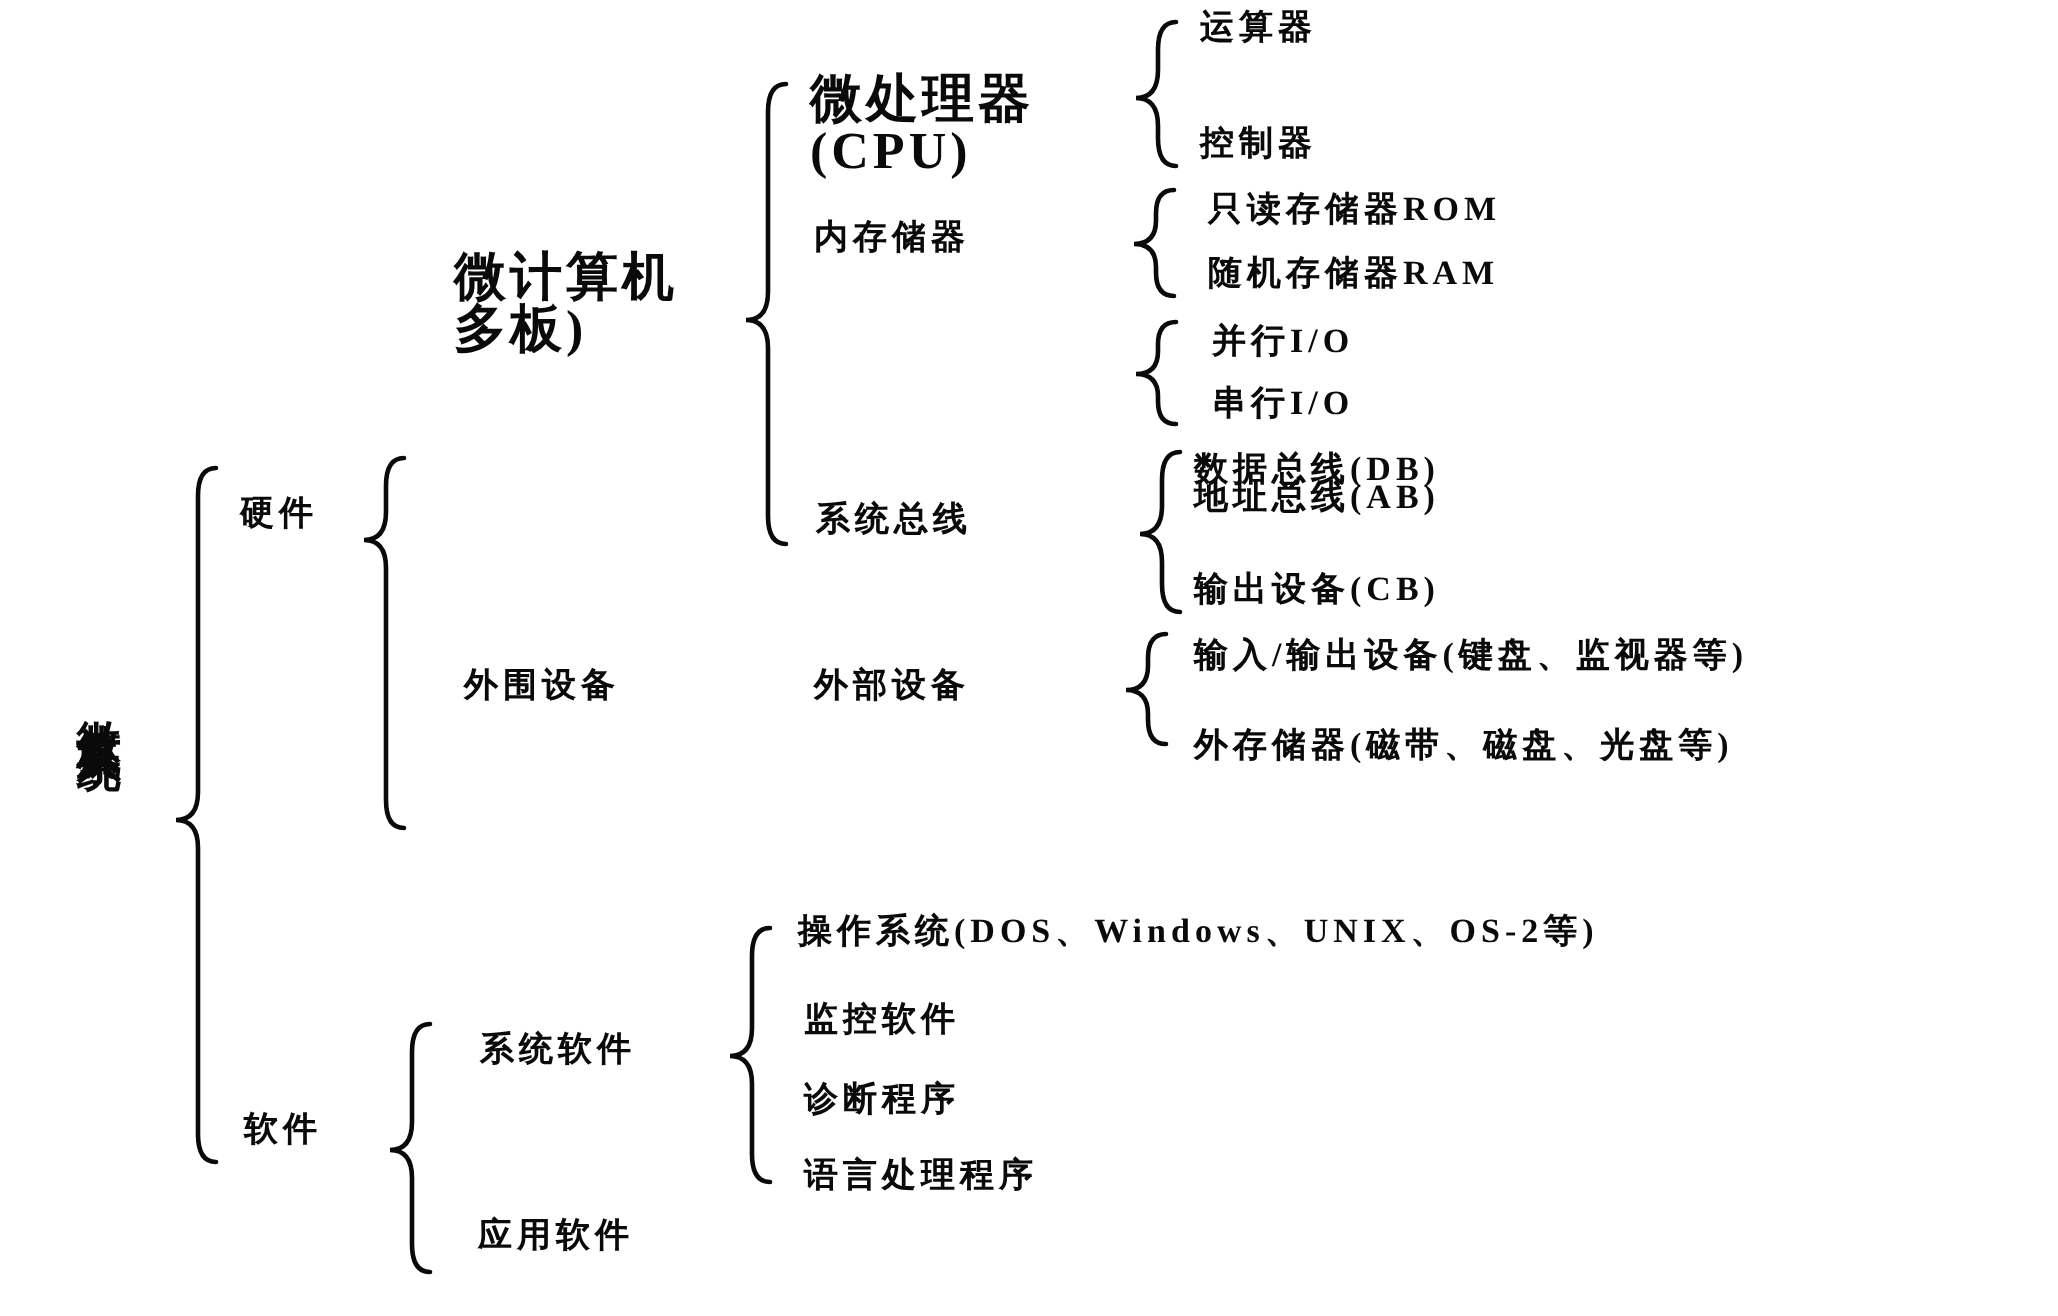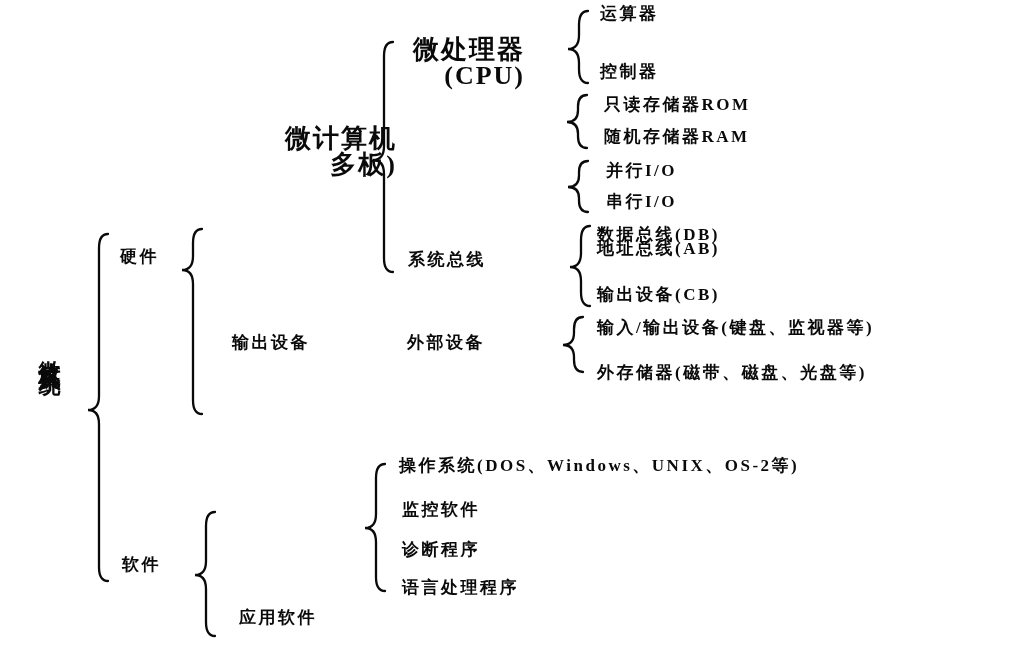--- a/index.html
+++ b/index.html
@@ -20,7 +20,7 @@
     line-height:1.05;
     white-space:nowrap;
   }
-  .block { text-align:right; white-space:nowrap; }
+  .block { text-align:left; white-space:nowrap; }
   .block .ln { font-size:26px; letter-spacing:2px; line-height:26px; }
   .vertical {
     writing-mode:vertical-rl;

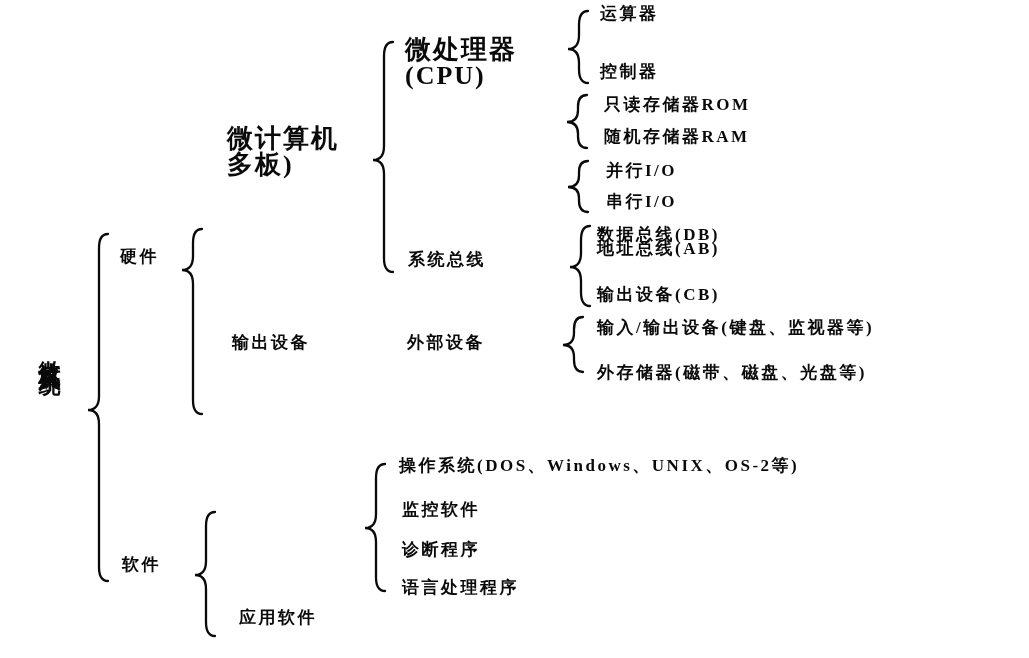--- a/index.html
+++ b/index.html
@@ -65,6 +65,7 @@
     <div class="ln">微处理器</div>
     <div class="ln">(CPU)</div>
   </div>
+  <div class="lbl" style="left:407px;top:110px">内存储器</div>
   <div class="lbl" style="left:408px;top:251px">系统总线</div>
   <div class="lbl" style="left:407px;top:334px">外部设备</div>
 

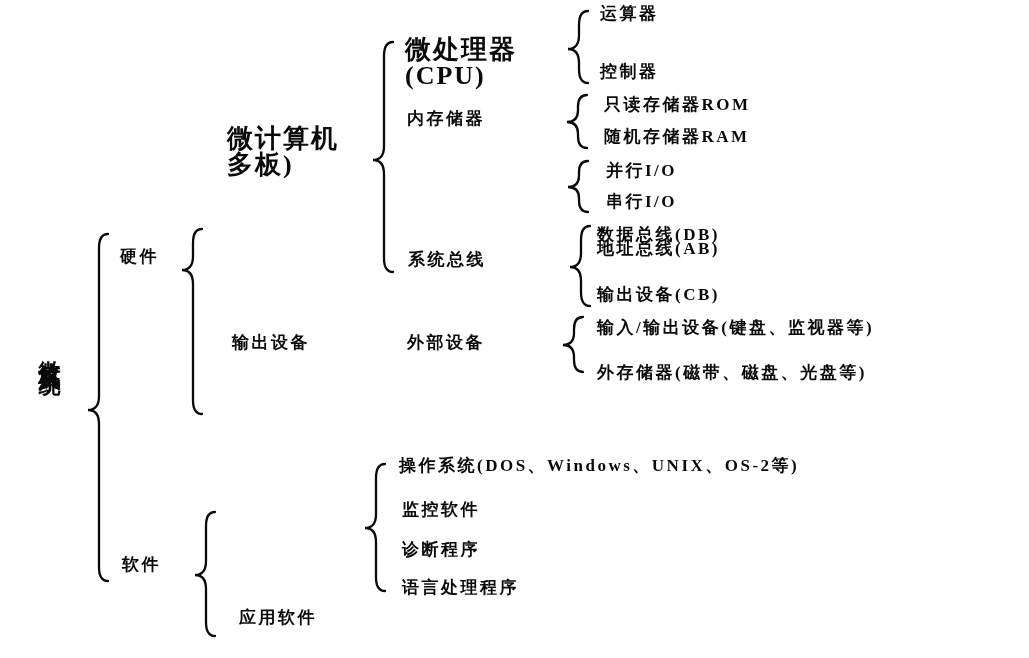--- a/index.html
+++ b/index.html
@@ -57,7 +57,7 @@
     <div class="ln">微计算机</div>
     <div class="ln">多板)</div>
   </div>
-  <div class="lbl" style="left:232px;top:334px">输出设备</div>
+  <div class="lbl" style="left:232px;top:334px">外围设备</div>
 
   <div class="lbl" style="left:239px;top:609px">应用软件</div>
 

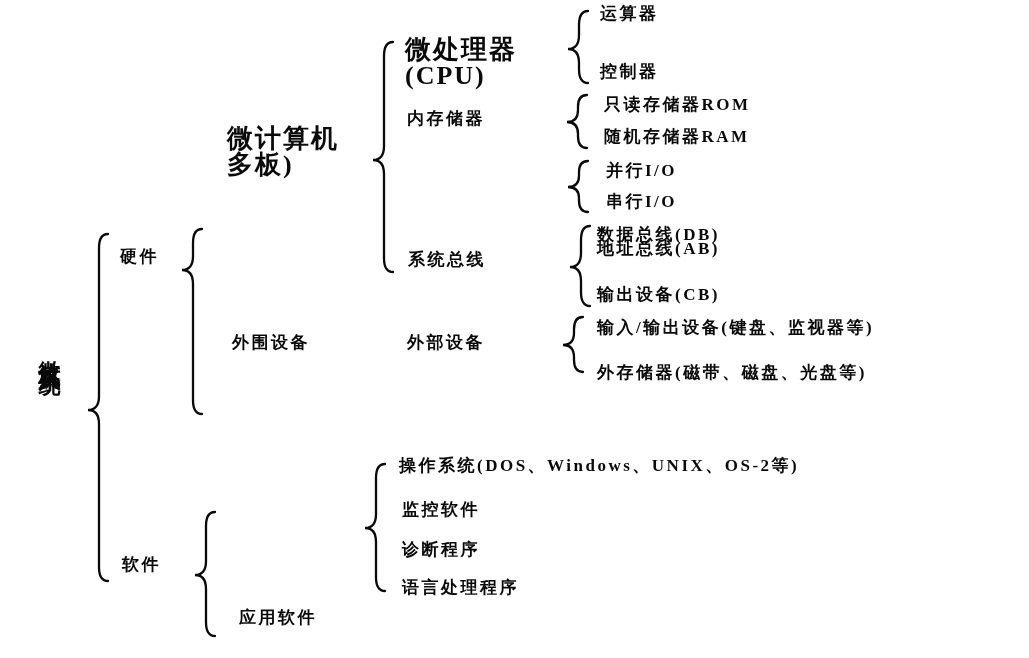--- a/index.html
+++ b/index.html
@@ -59,6 +59,7 @@
   </div>
   <div class="lbl" style="left:232px;top:334px">外围设备</div>
 
+  <div class="lbl" style="left:240px;top:516px">系统软件</div>
   <div class="lbl" style="left:239px;top:609px">应用软件</div>
 
   <div class="block" style="position:absolute;left:405px;top:37px;width:120px">

